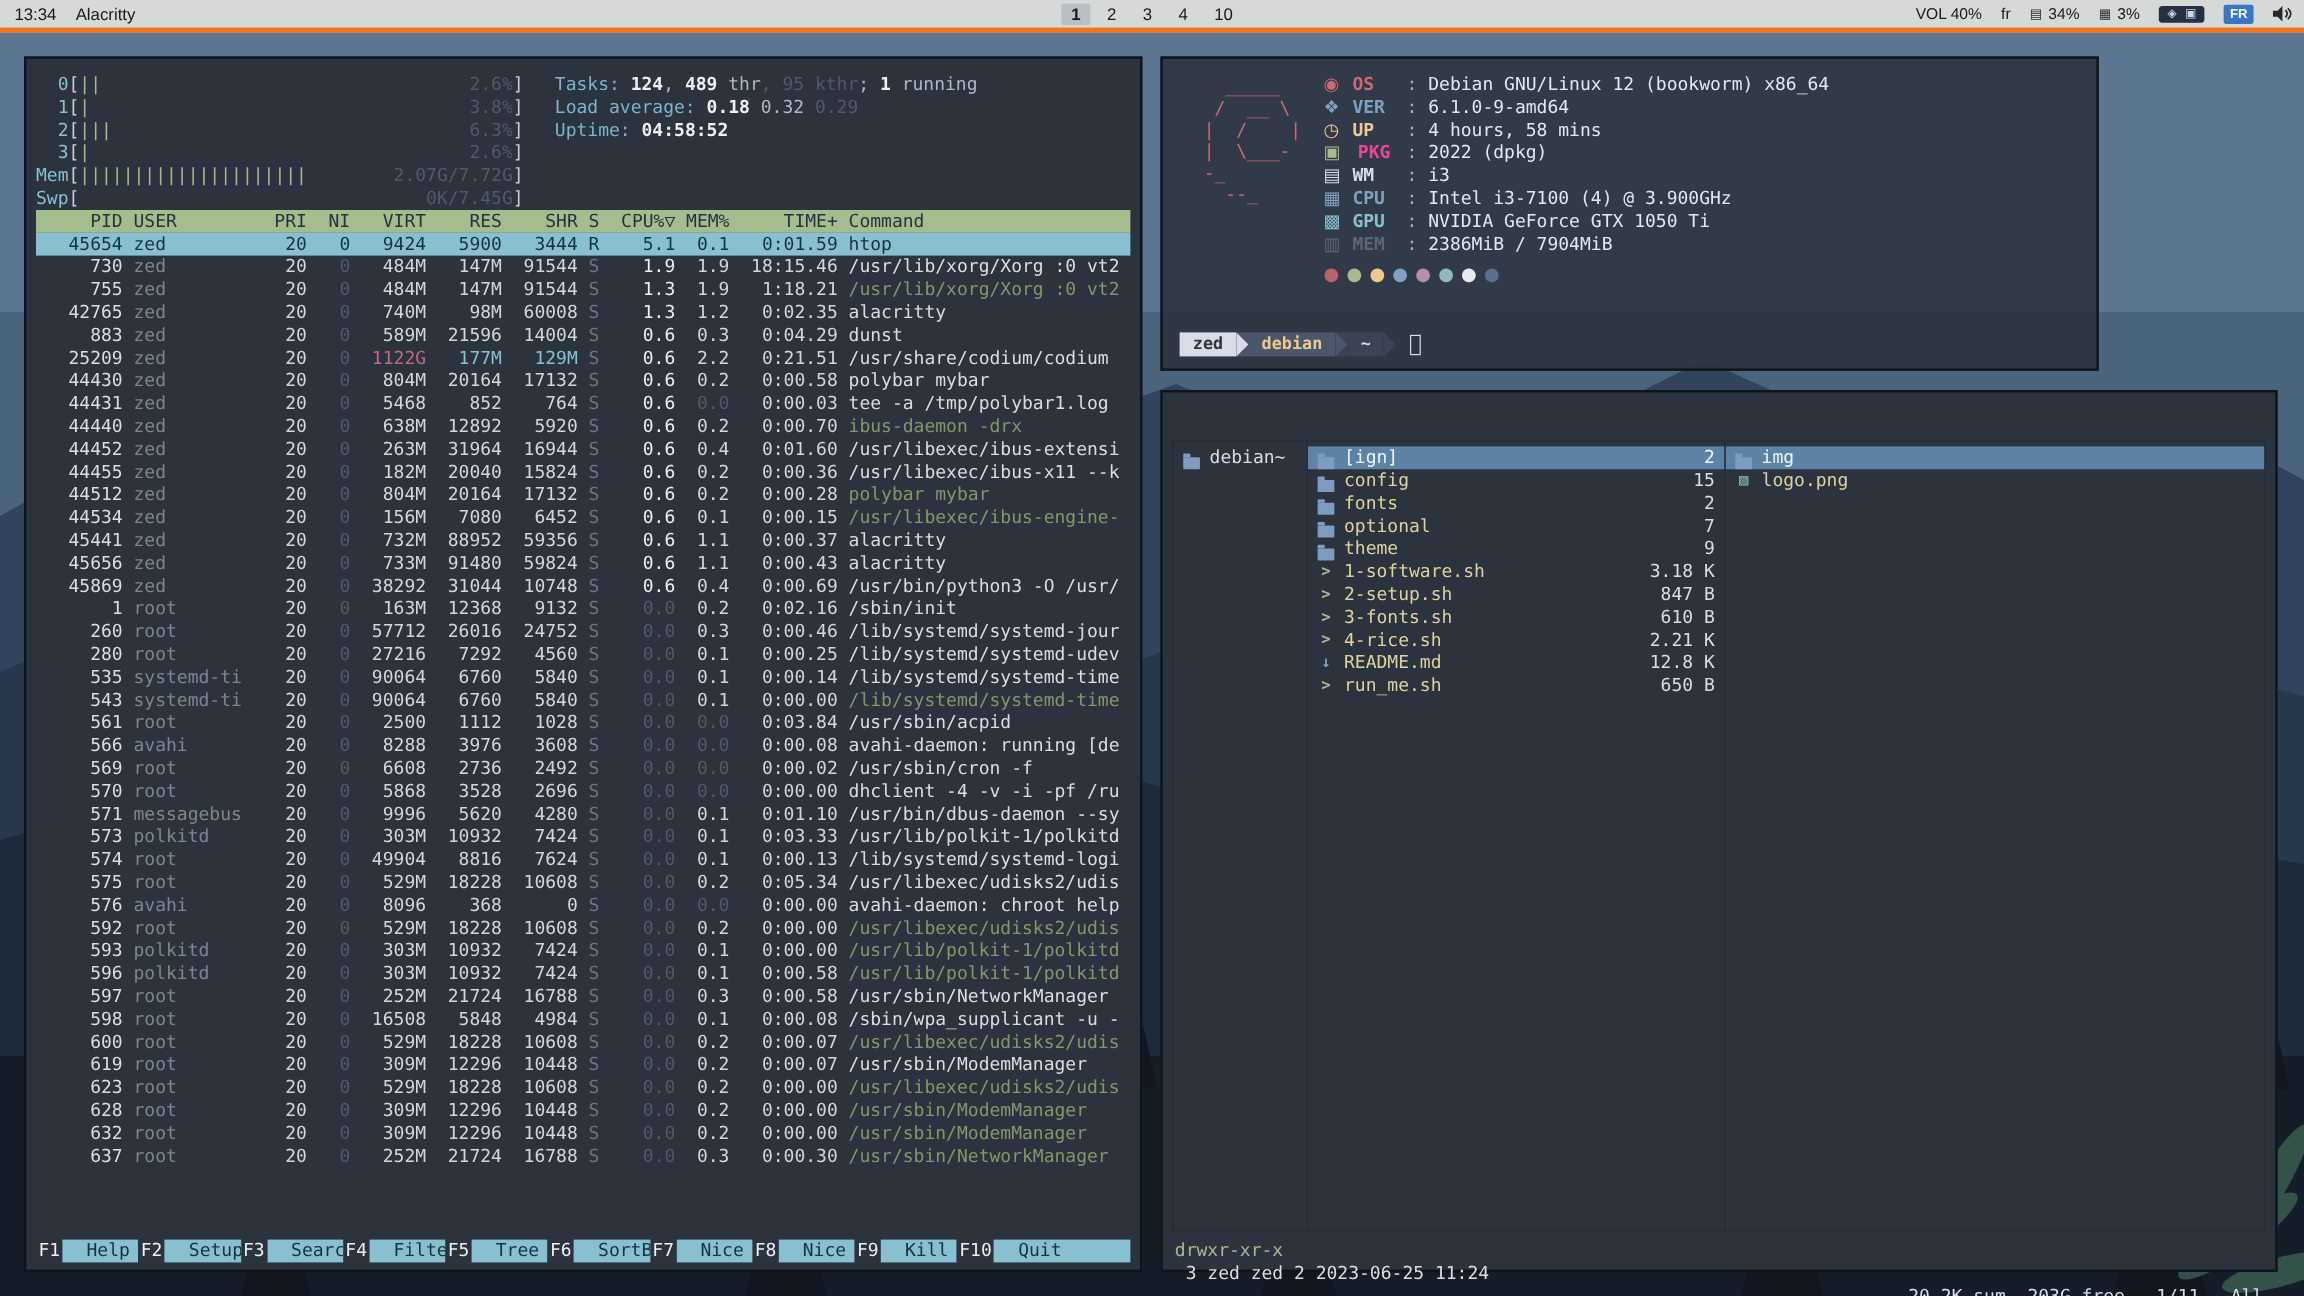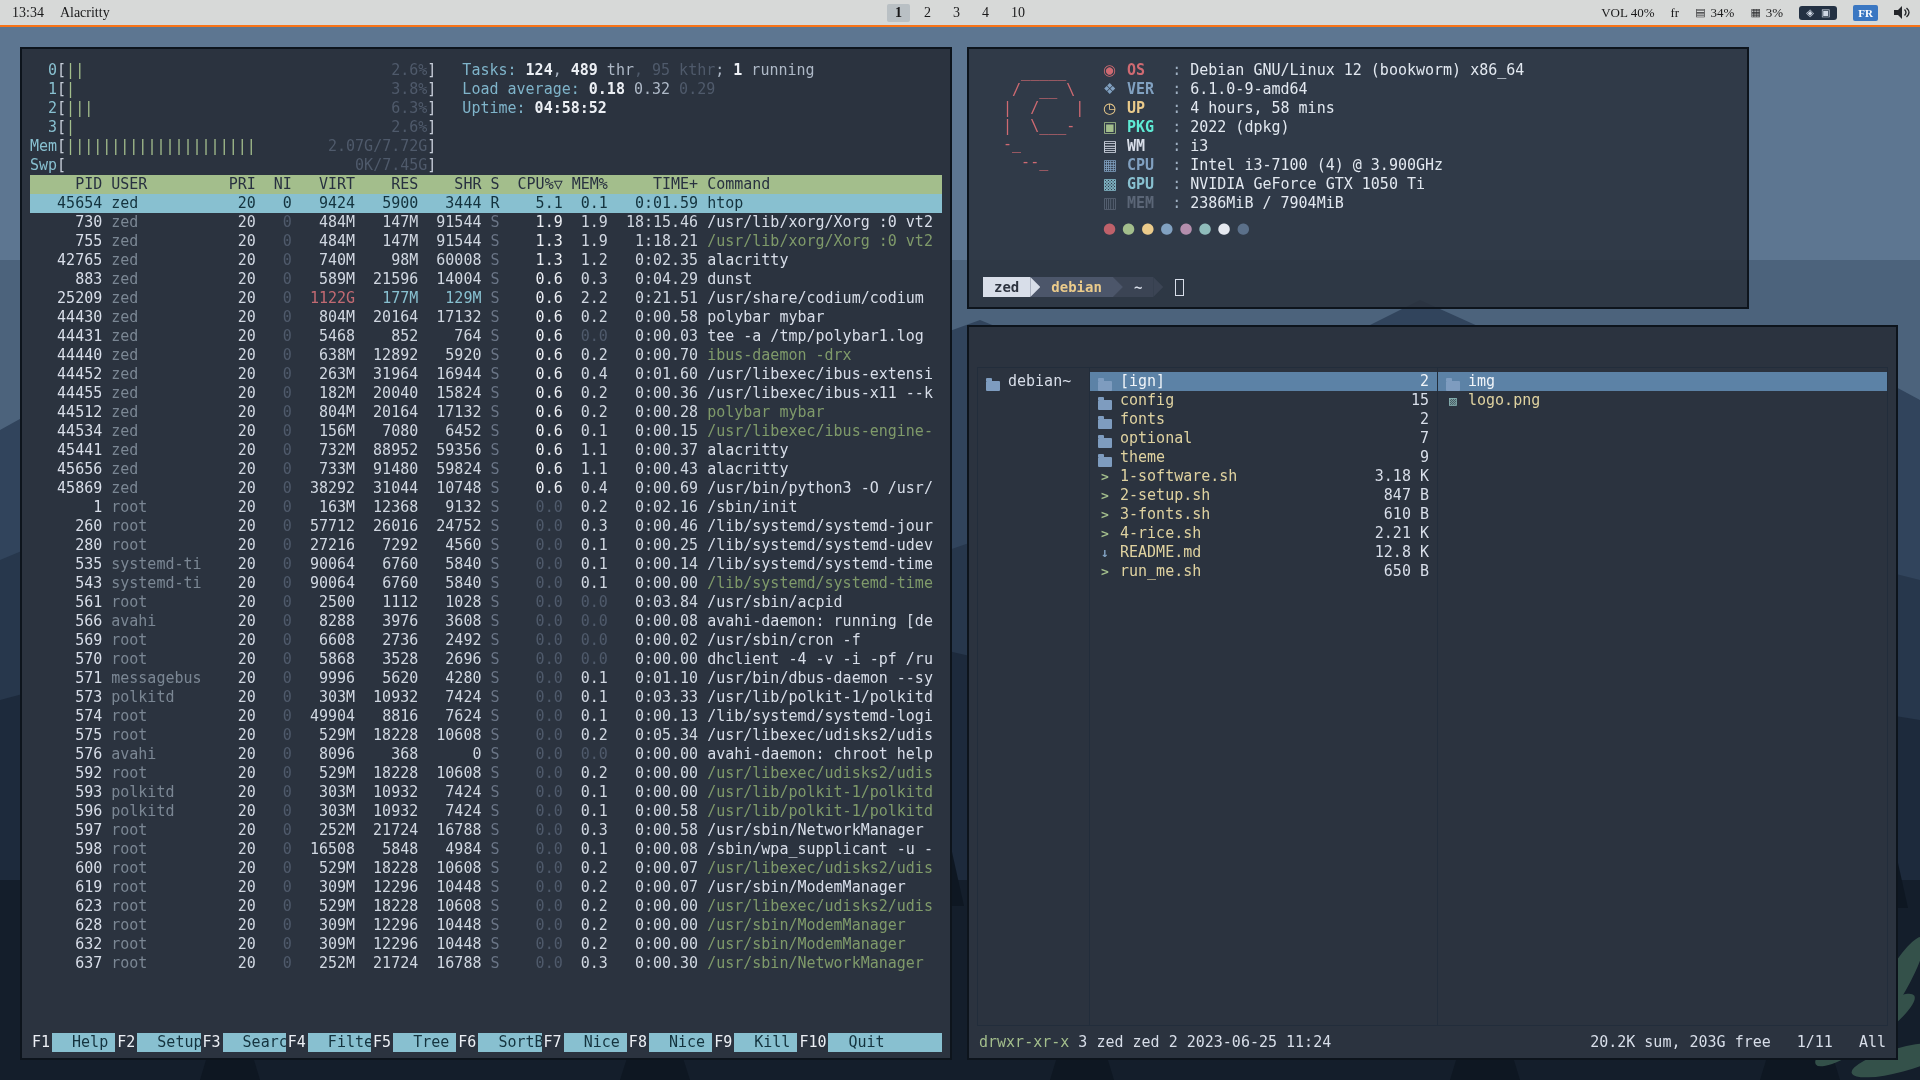--- a/index.html
+++ b/index.html
@@ -16,9 +16,9 @@
   
   #topbar {
     position:absolute; top:0; left:0; right:0; height:27px; z-index:10;
-    background:#d7d9d8; border-bottom:2px solid #f97316;
+    background:#d7d9d8; border-bottom:4px solid #f97316;
     display:flex; align-items:center;
-    font-family:Liberation Serif, serif; font-size:14px; color:#19191a;
+    font-family:Liberation Sans, sans-serif; font-size:14px; color:#19191a;
   }
   .bar-left { display:flex; gap:16px; padding-left:12px; align-items:center; }
   .bar-center { position:absolute; left:50%; transform:translateX(-50%); display:flex; gap:6px; align-items:center; }

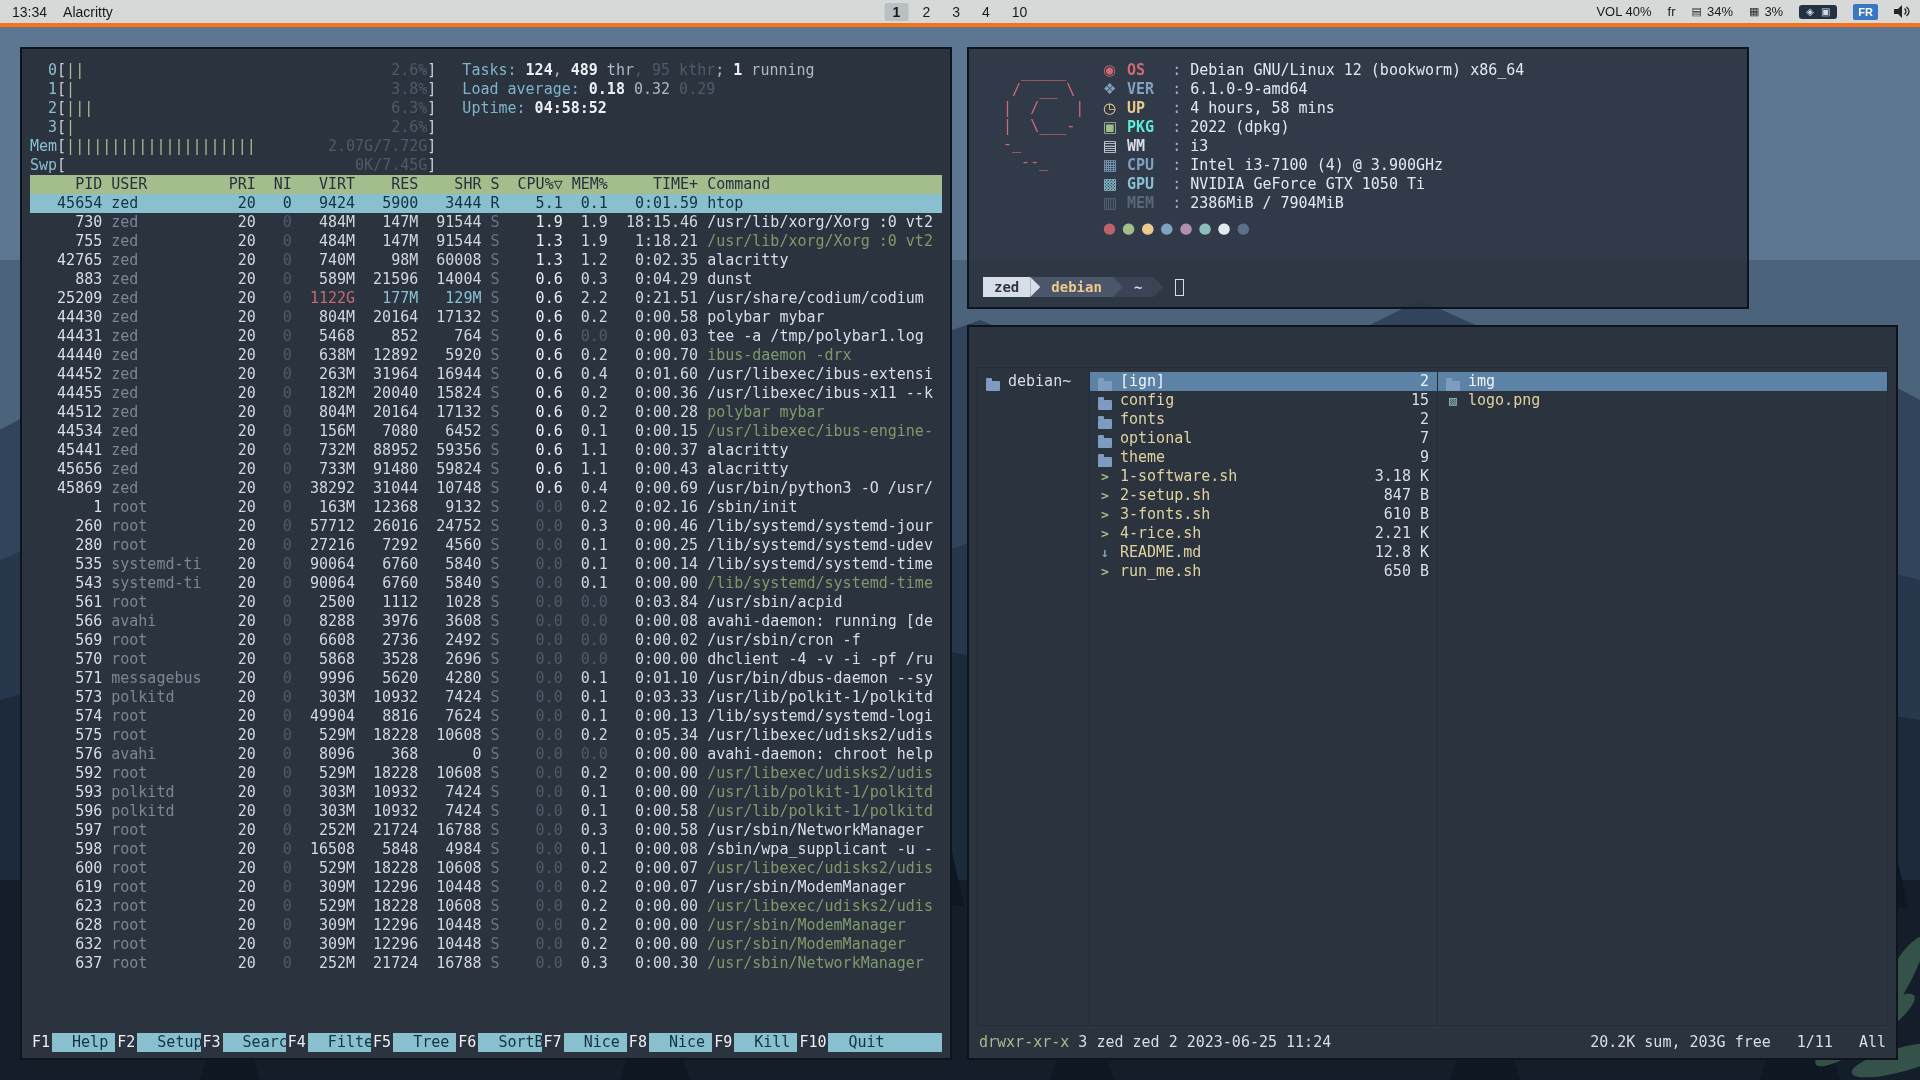--- a/index.html
+++ b/index.html
@@ -279,7 +279,7 @@
     <div class="fline"><span class="ficon" style="color: rgb(207, 106, 114);">◉</span><span class="flabel" style="color: rgb(207, 106, 114);">OS</span><span class="fsep"> : </span><span class="fval">Debian GNU/Linux 12 (bookworm) x86_64</span></div>
         <div class="fline"><span class="ficon" style="color: rgb(129, 161, 193);">❖</span><span class="flabel" style="color: rgb(129, 161, 193);">VER</span><span class="fsep"> : </span><span class="fval">6.1.0-9-amd64</span></div>
         <div class="fline"><span class="ficon" style="color: rgb(235, 203, 139);">◷</span><span class="flabel" style="color: rgb(235, 203, 139);">UP</span><span class="fsep"> : </span><span class="fval">4 hours, 58 mins</span></div>
-        <div class="fline"><span class="ficon" style="color: rgb(163, 190, 140);">▣</span><span class="flabel" style="color: #5eead4;">PKG</span><span class="fsep"> : </span><span class="fval">2022 (dpkg)</span></div>
+        <div class="fline"><span class="ficon" style="color: rgb(163, 190, 140);">▣</span><span class="flabel" style="color: #ec4899; text-align: center;">PKG</span><span class="fsep"> : </span><span class="fval">2022 (dpkg)</span></div>
         <div class="fline"><span class="ficon" style="color: rgb(216, 222, 233);">▤</span><span class="flabel" style="color: rgb(216, 222, 233);">WM</span><span class="fsep"> : </span><span class="fval">i3</span></div>
         <div class="fline"><span class="ficon" style="color: rgb(129, 161, 193);">▦</span><span class="flabel" style="color: rgb(129, 161, 193);">CPU</span><span class="fsep"> : </span><span class="fval">Intel i3-7100 (4) @ 3.900GHz</span></div>
         <div class="fline"><span class="ficon" style="color: rgb(136, 192, 208);">▩</span><span class="flabel" style="color: rgb(136, 192, 208);">GPU</span><span class="fsep"> : </span><span class="fval">NVIDIA GeForce GTX 1050 Ti</span></div>

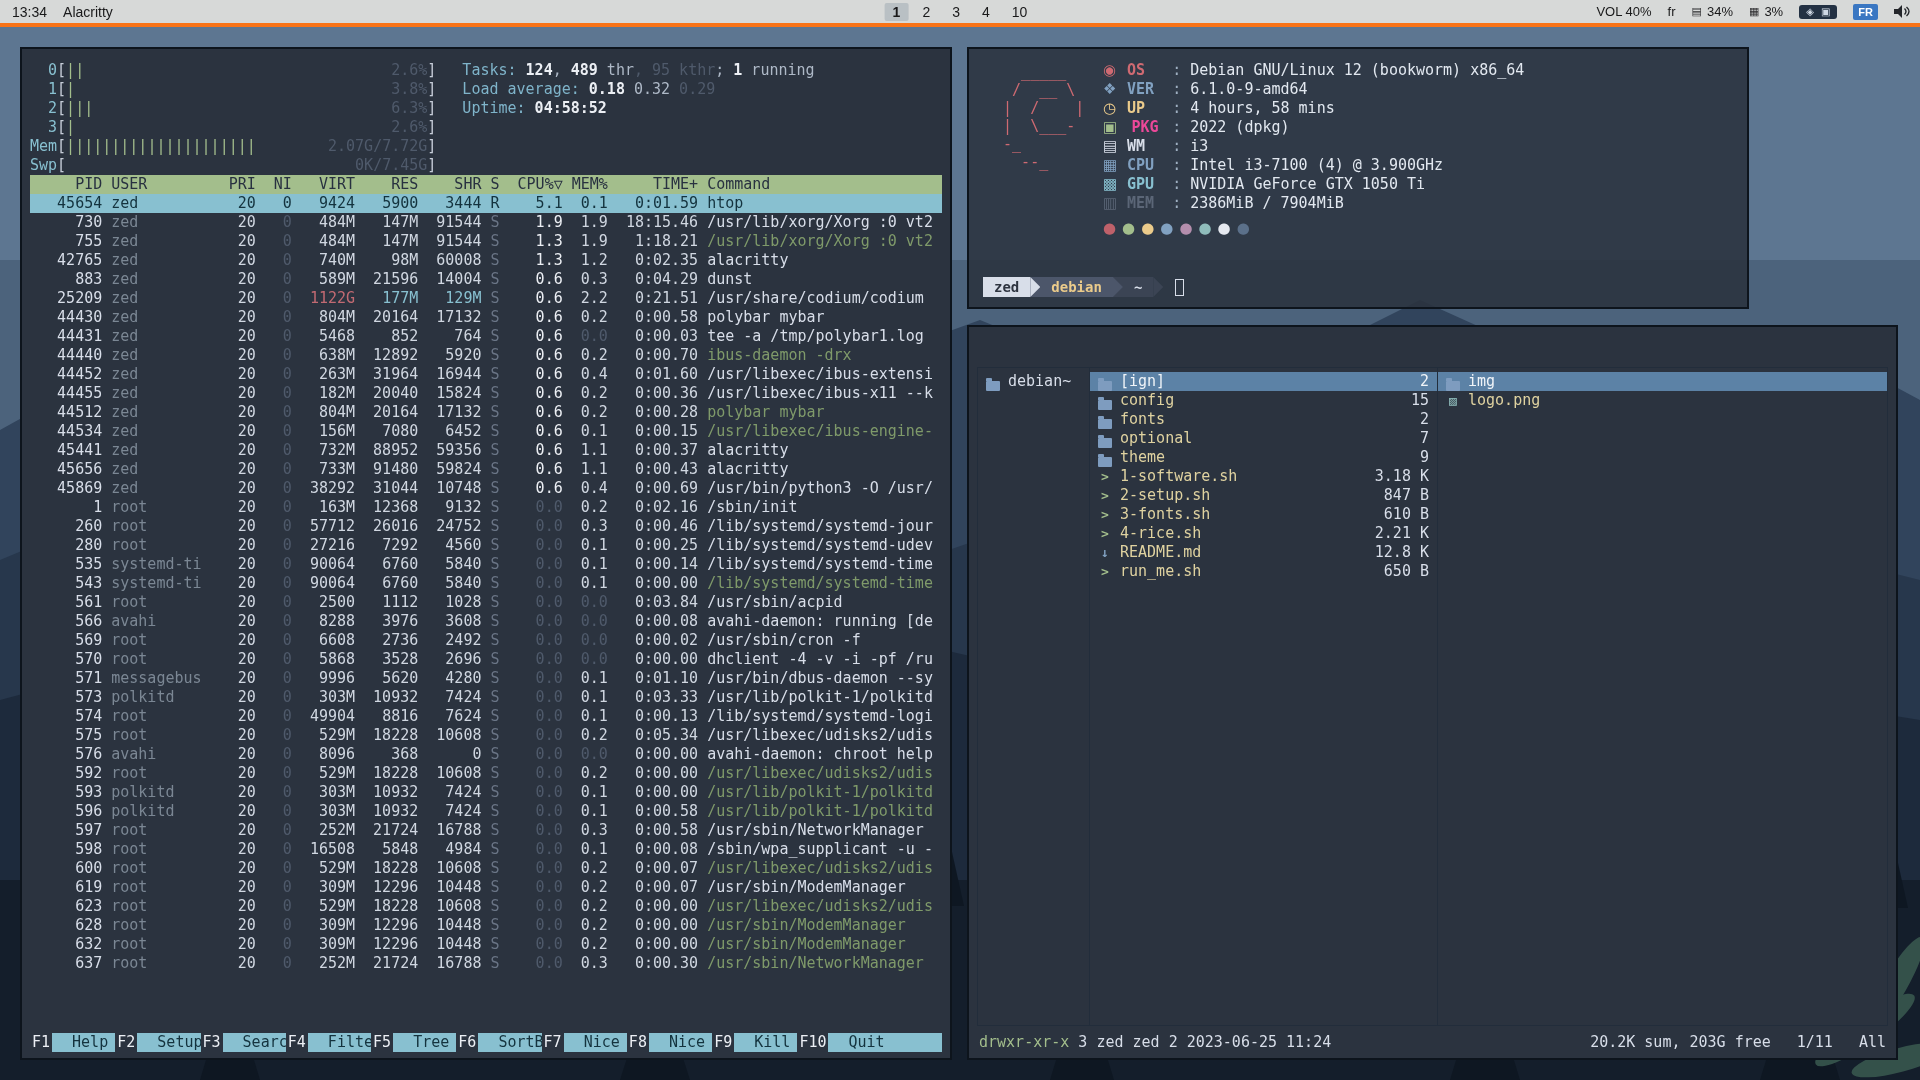--- a/index.html
+++ b/index.html
@@ -125,7 +125,7 @@
   .fspace { flex:1; }
   .finfo { color:#d8dee9; }
   .fsel .finfo { color:#f0f4f8; }
-  #fm-status { position:absolute; left:10px; right:10px; bottom:6px; height:19px; display:flex; white-space:pre; }
+  #fm-status { position:absolute; left:10px; right:10px; bottom:6px; height:19px; display:flex; white-space:pre;flex-direction:column; }
   .st-perms { color:#a3be8c; }
   .st-meta { color:#d8dee9; }
   .st-right { margin-left:auto; display:flex; gap:26px; color:#d8dee9; }

